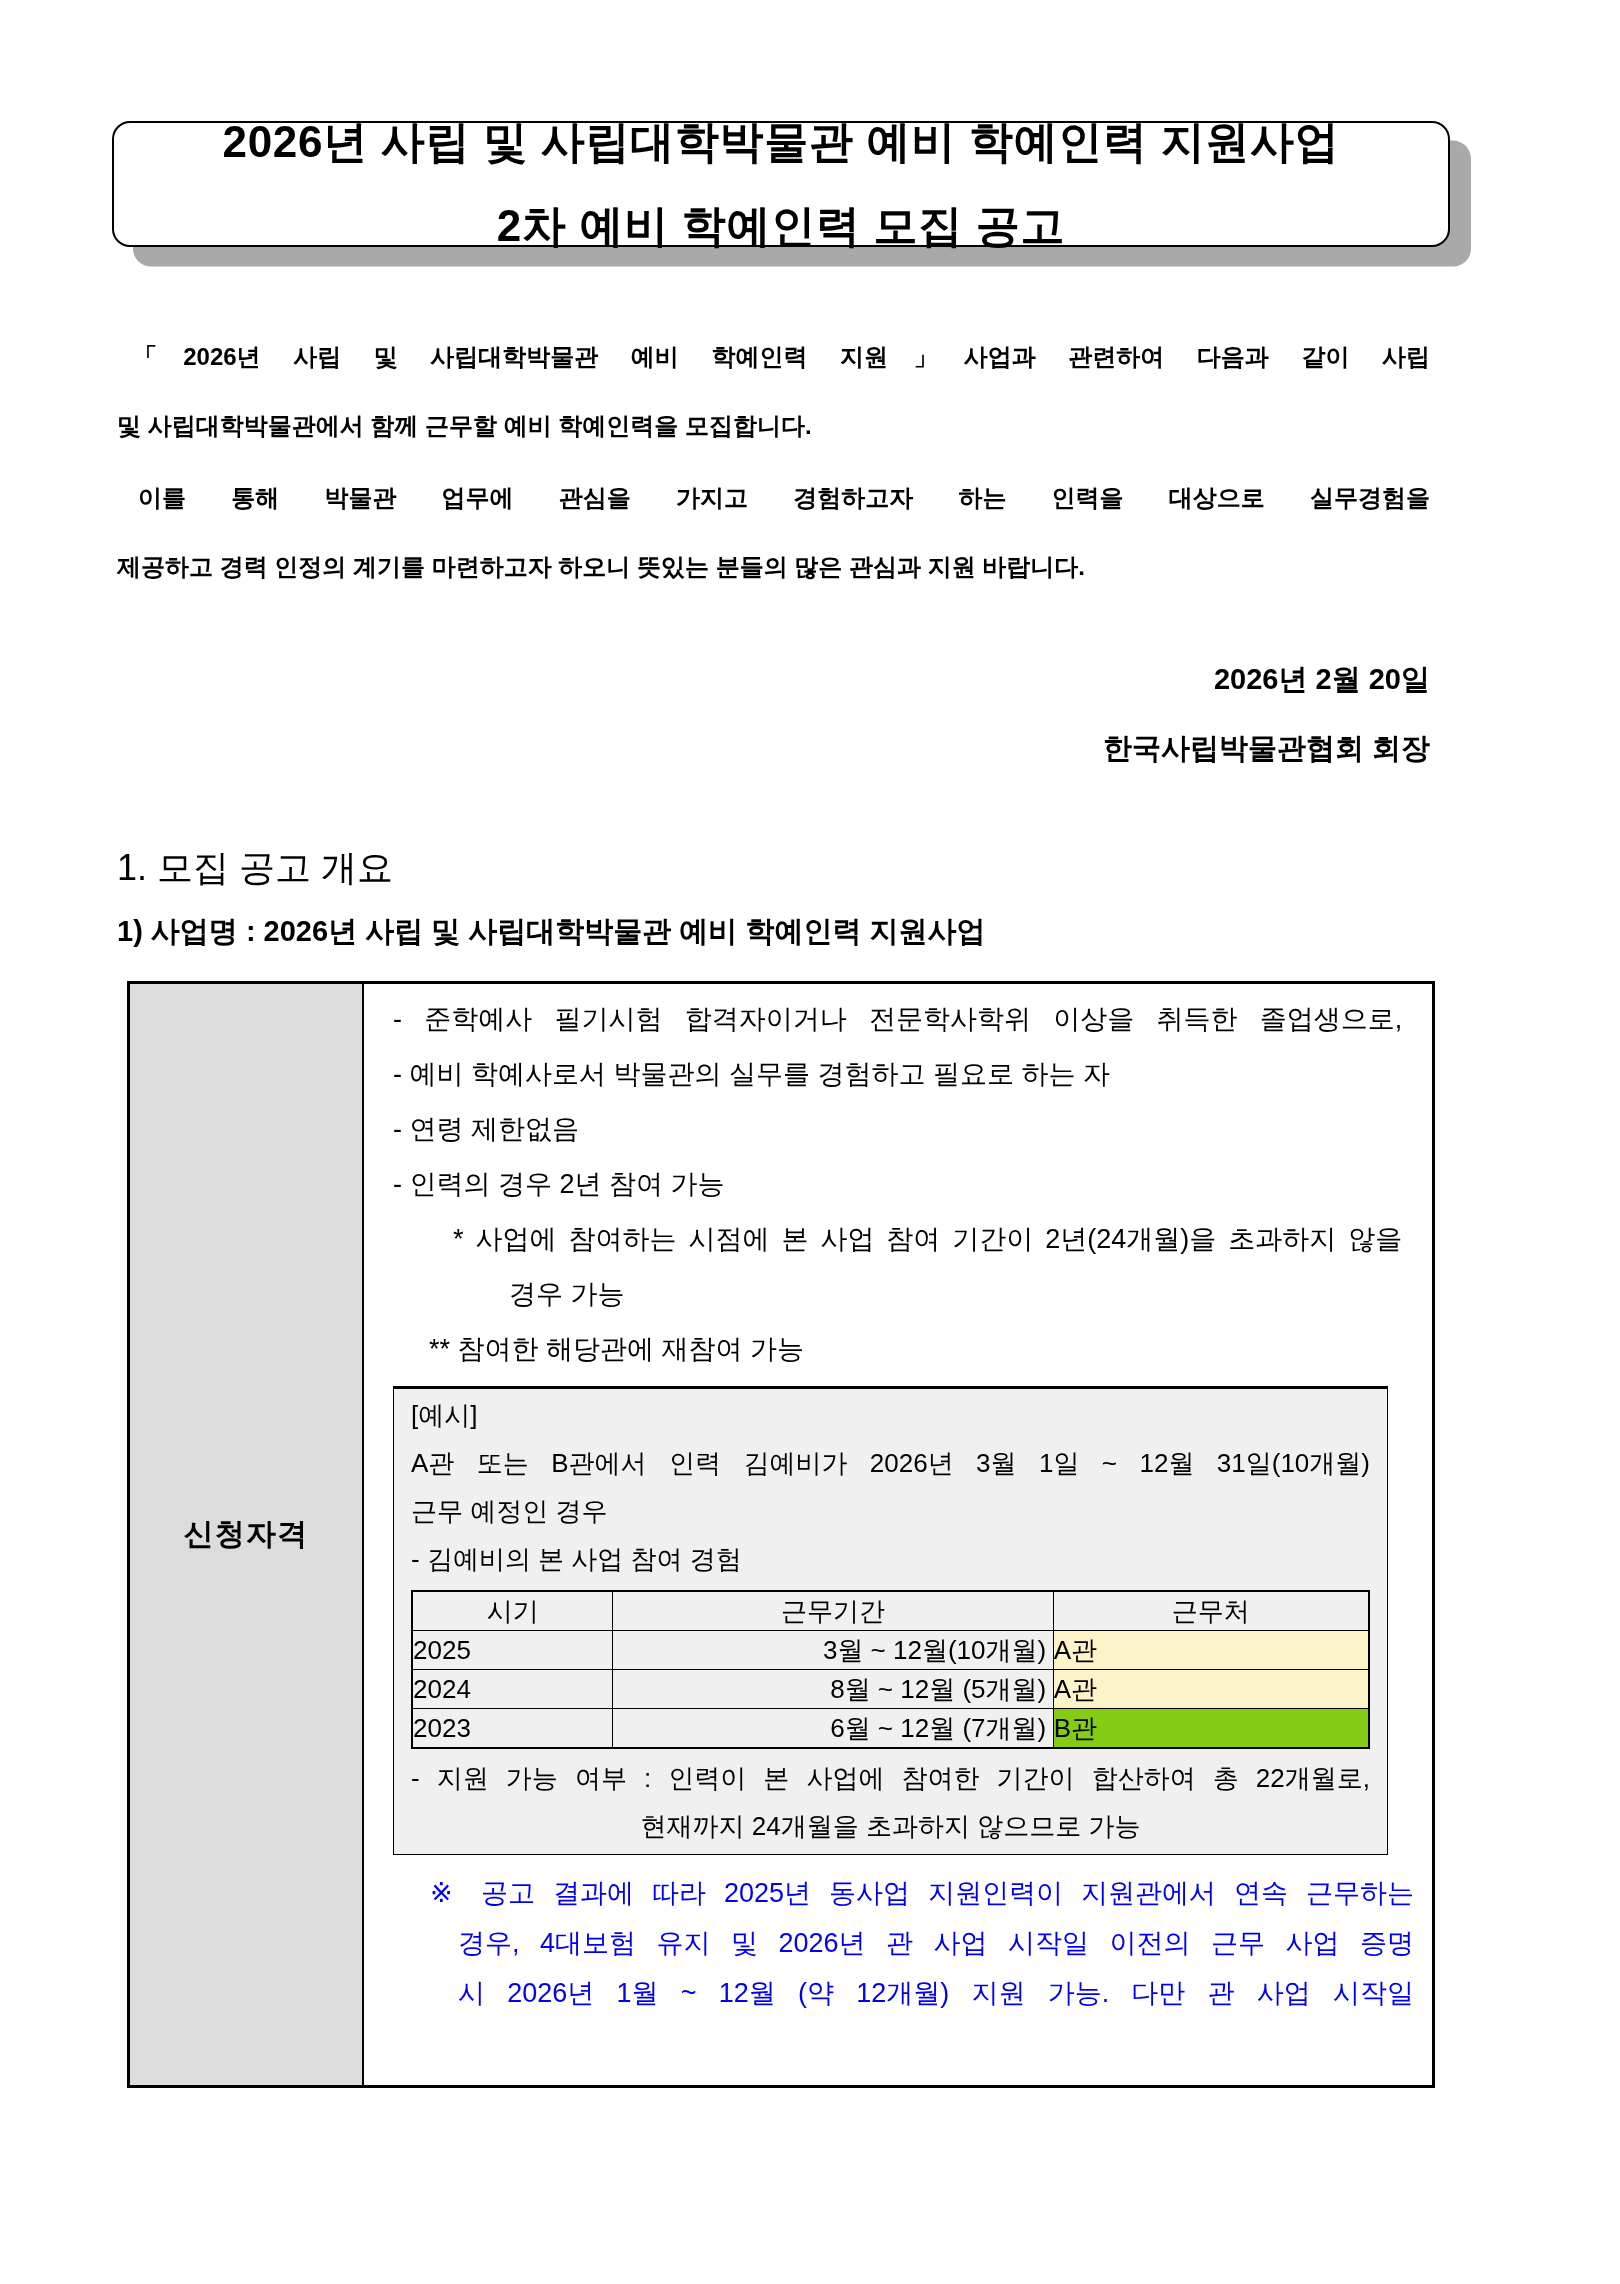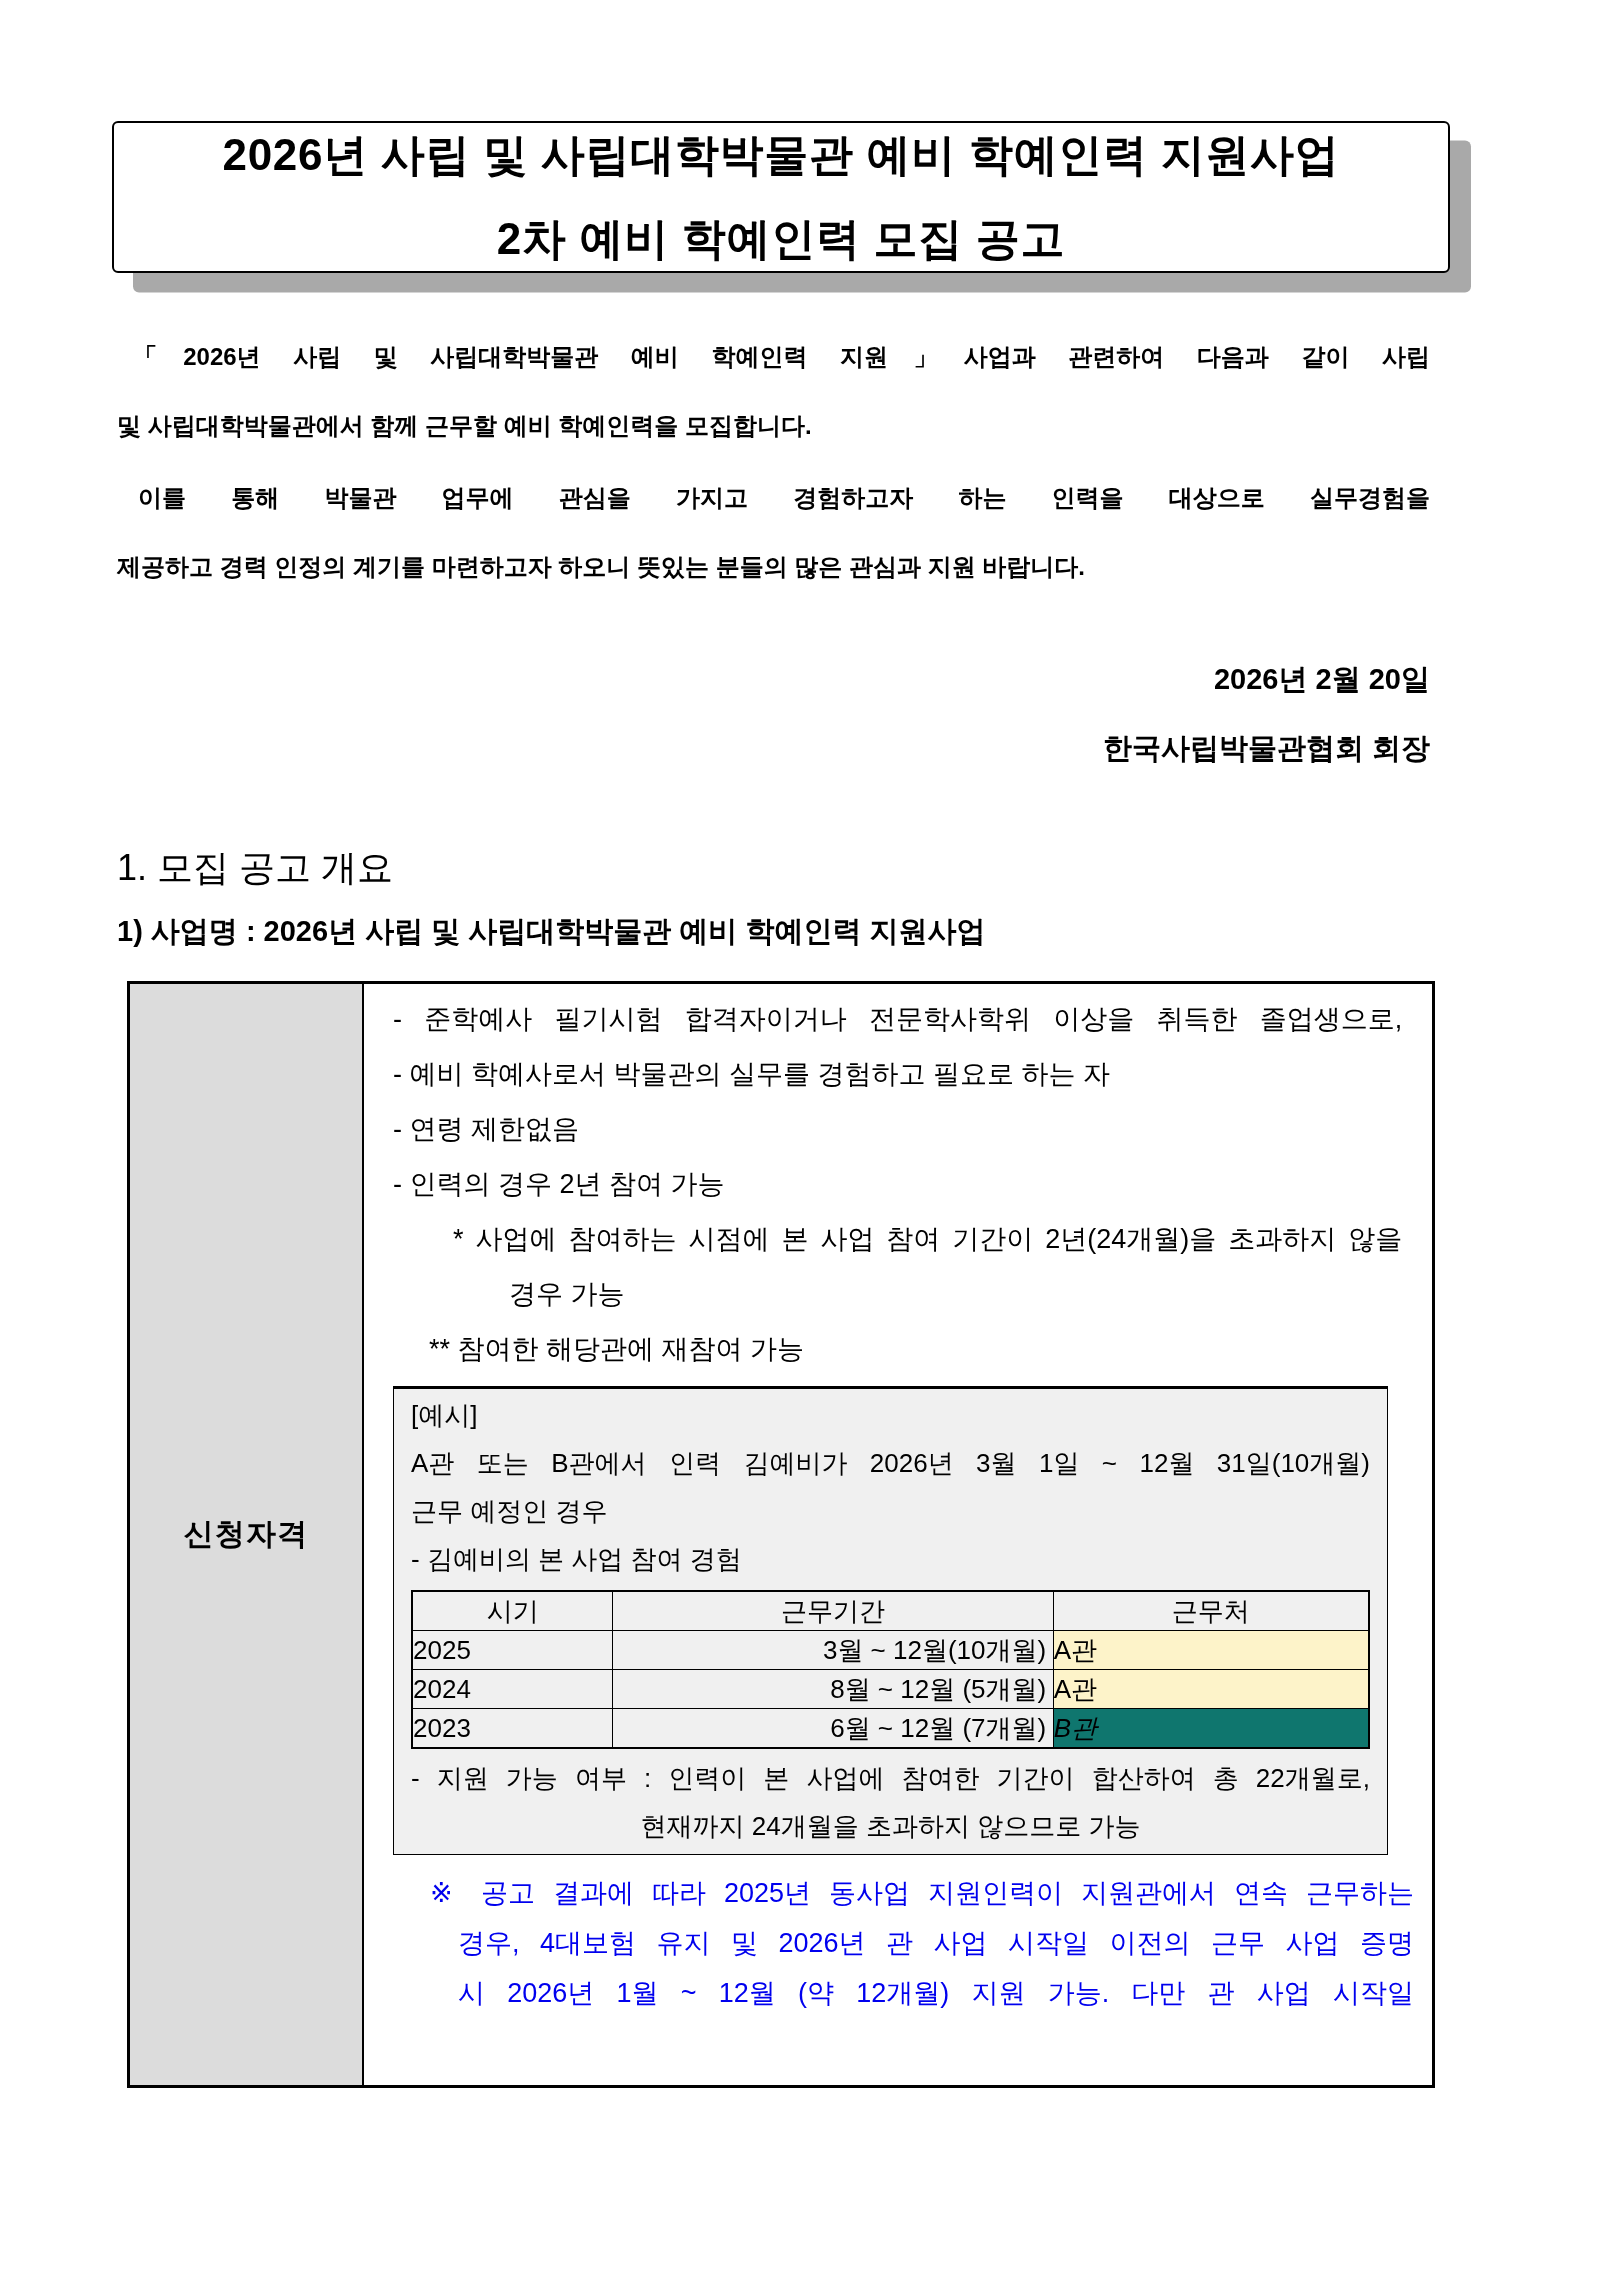--- a/index.html
+++ b/index.html
@@ -21,8 +21,8 @@
 
   
   .title-box{
-    position:absolute;left:112px;top:121px;width:1338px;height:152px;
-    box-sizing:border-box;border:2.6px solid var(--c-border);border-radius:6px;
+    position:absolute;left:112px;top:121px;width:1338px;height:126px;
+    box-sizing:border-box;border:2.6px solid var(--c-border);border-radius:18px;
     background:#fff;box-shadow:21px 19.6px 0 0 var(--c-shadow);
     display:flex;flex-direction:column;justify-content:center;align-items:center;
   }

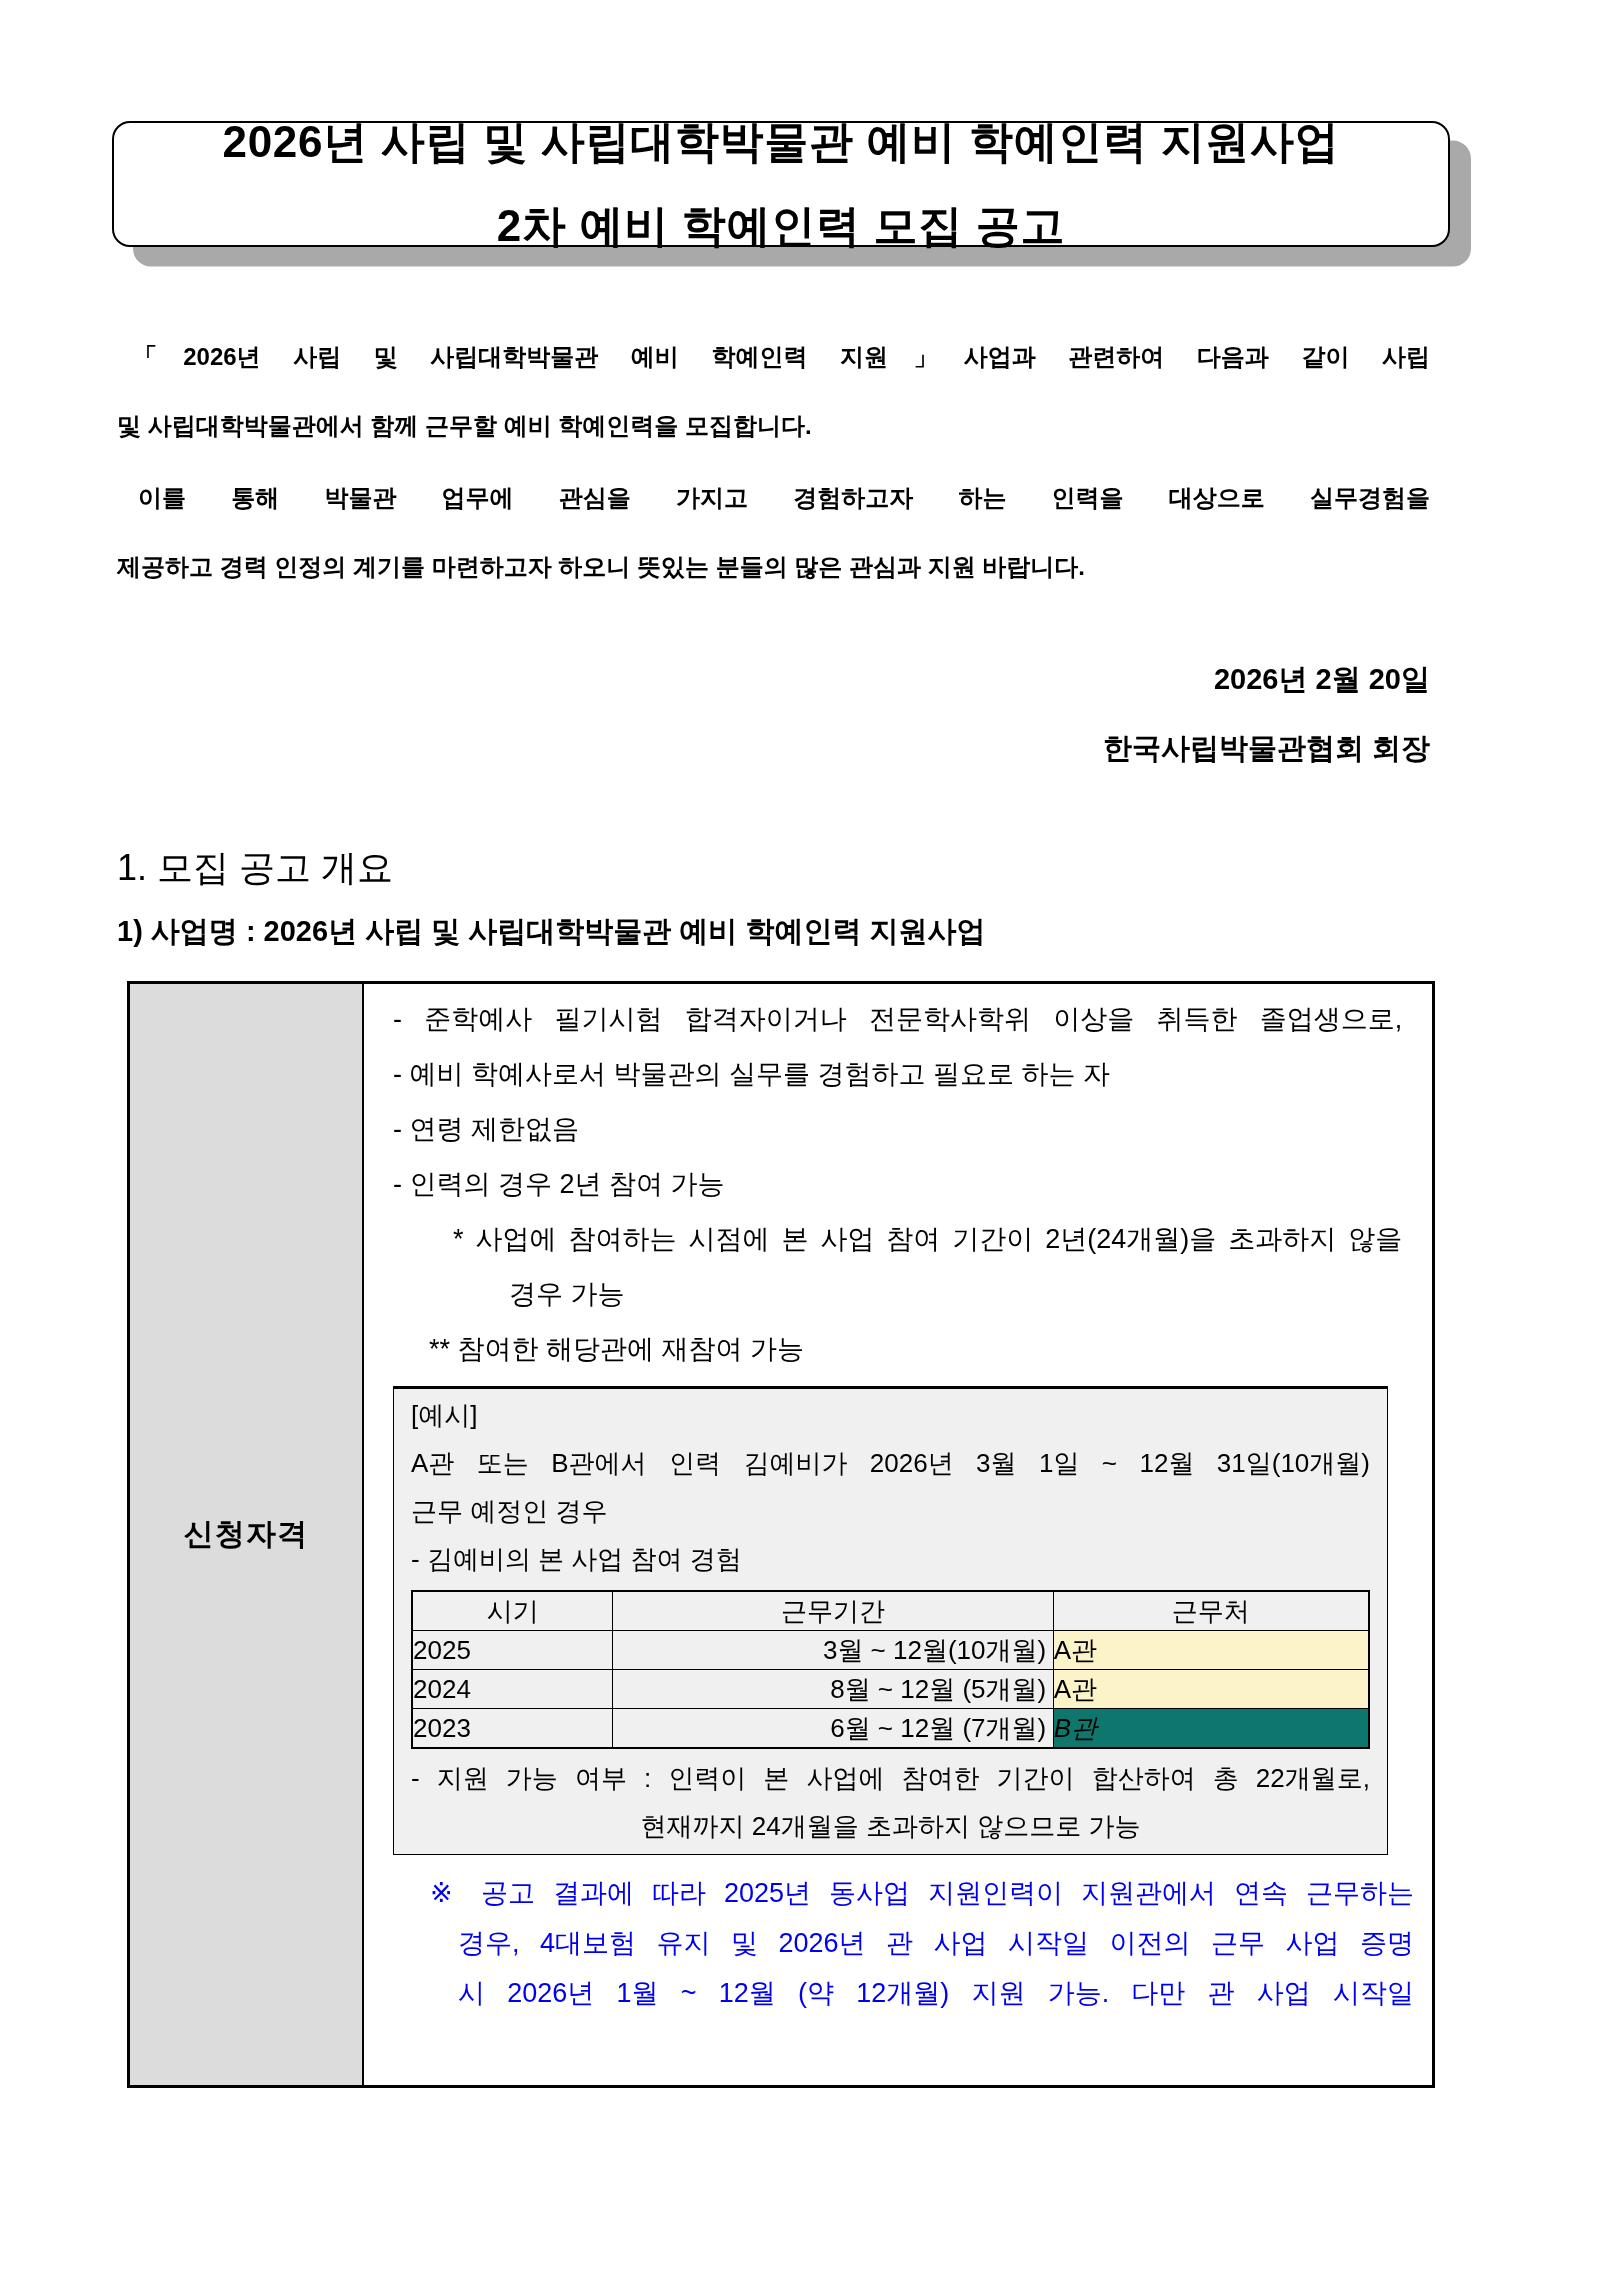--- a/index.html
+++ b/index.html
@@ -172,7 +172,7 @@
           <tr>
             <td>2023</td>
             <td class="period">6월 ~ 12월 (7개월)</td>
-            <td style="background: #0f766e; font-style: italic;">B관</td>
+            <td style="background: #84cc16;">B관</td>
           </tr>
         </tbody>
           </table>

